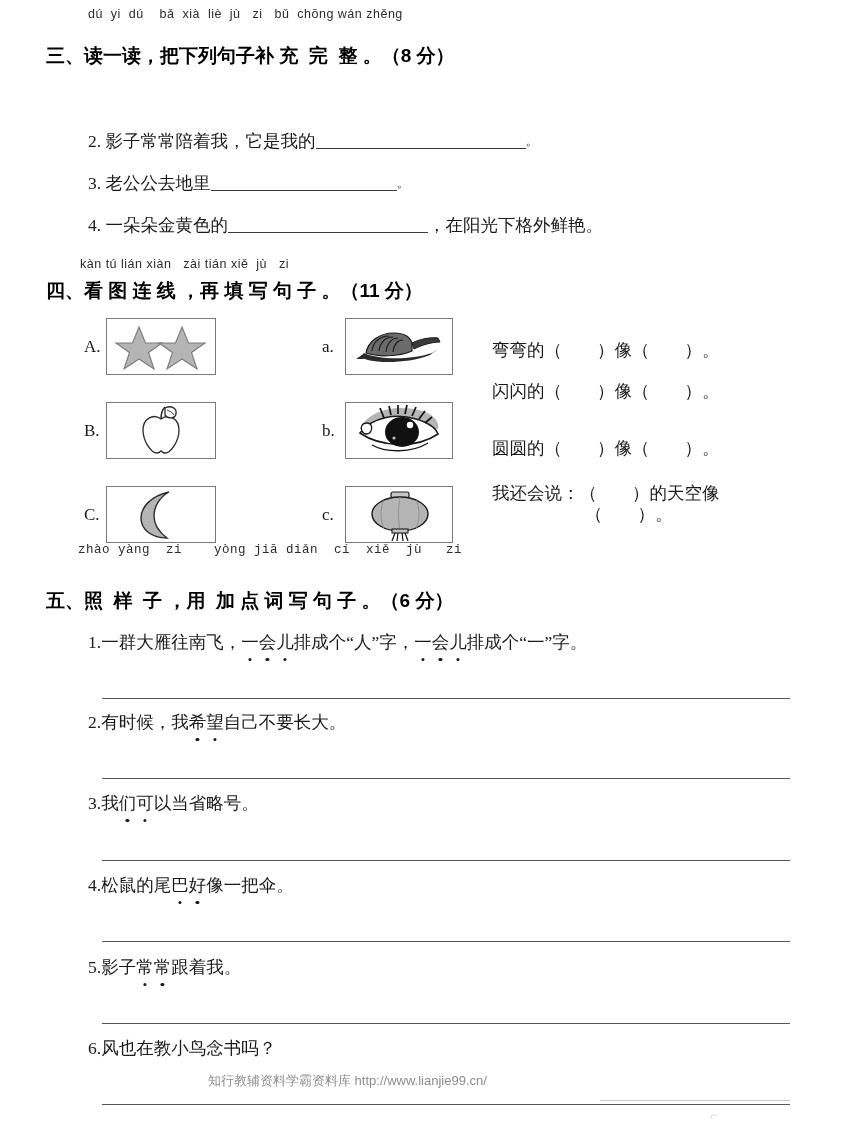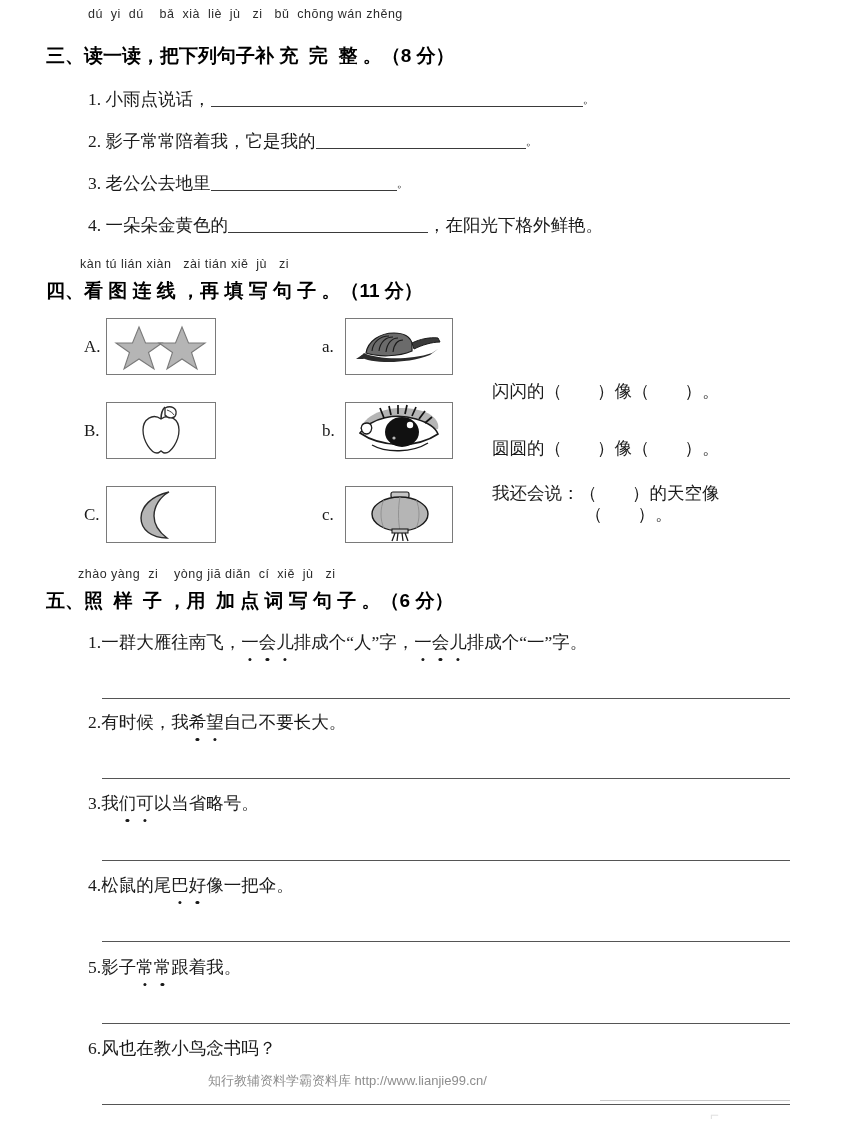--- a/index.html
+++ b/index.html
@@ -139,10 +139,6 @@
 
   <div class="sec-head" style="position:absolute; left:46px; top:28px;margin-top:17px;">三、读一读，把下列句子补 充  完  整 。（8 分）</div>
 
-  <div class="q-line" style="position:absolute; left:88px; top:88px;">
-    <span class="q-num">1.</span>
-    <span>小雨点说话，</span><span class="blank" style="width:372px;"></span><span class="period">。</span>
-  </div>
 
   <div class="q-line" style="position:absolute; left:88px; top:130px;">
     <span class="q-num">2.</span>

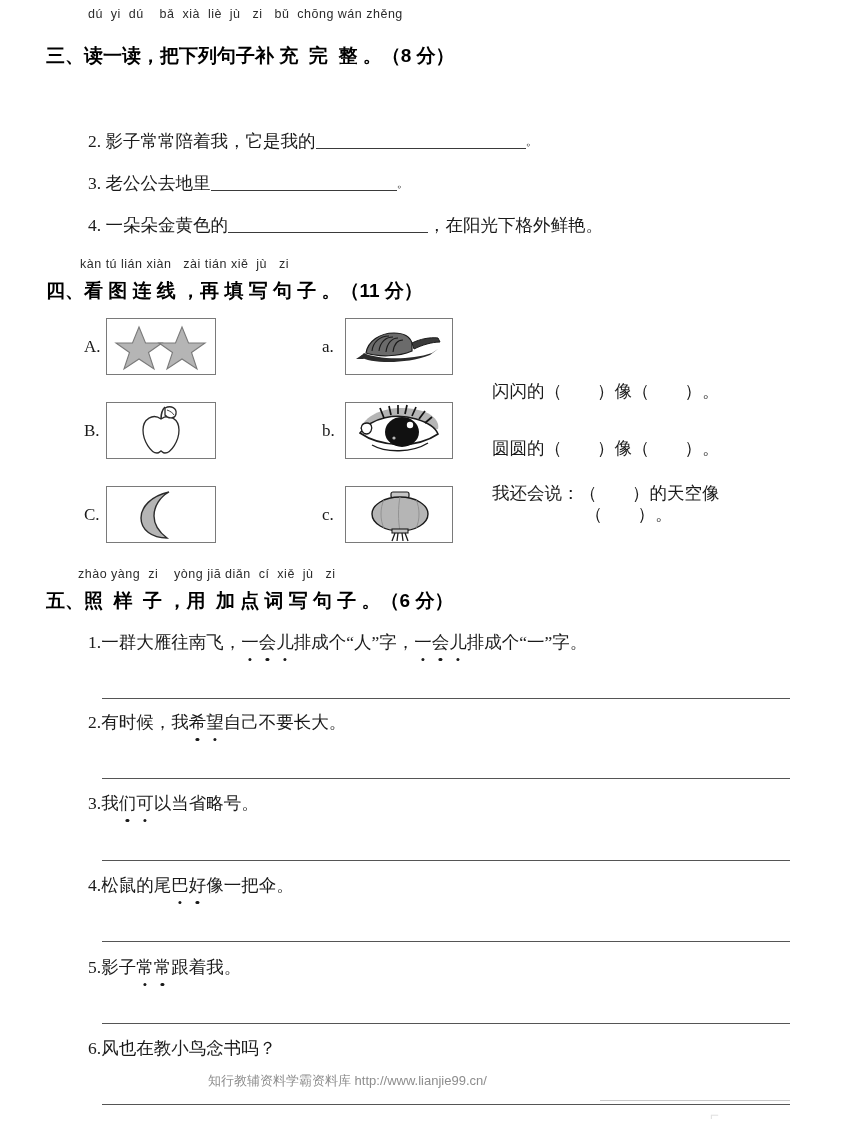--- a/index.html
+++ b/index.html
@@ -238,6 +238,7 @@
     </svg>
   </div>
 
+  <div class="frame-line" style="left:492px; top:340px;">弯弯的（        ）像（        ）。</div>
   <div class="frame-line" style="left:492px; top:381px;">闪闪的（        ）像（        ）。</div>
   <div class="frame-line" style="left:492px; top:422px;margin-top:16px;">圆圆的（        ）像（        ）。</div>
   <div class="frame-line" style="left:492px; top:463px;margin-top:20px;">我还会说：（        ）的天空像</div>

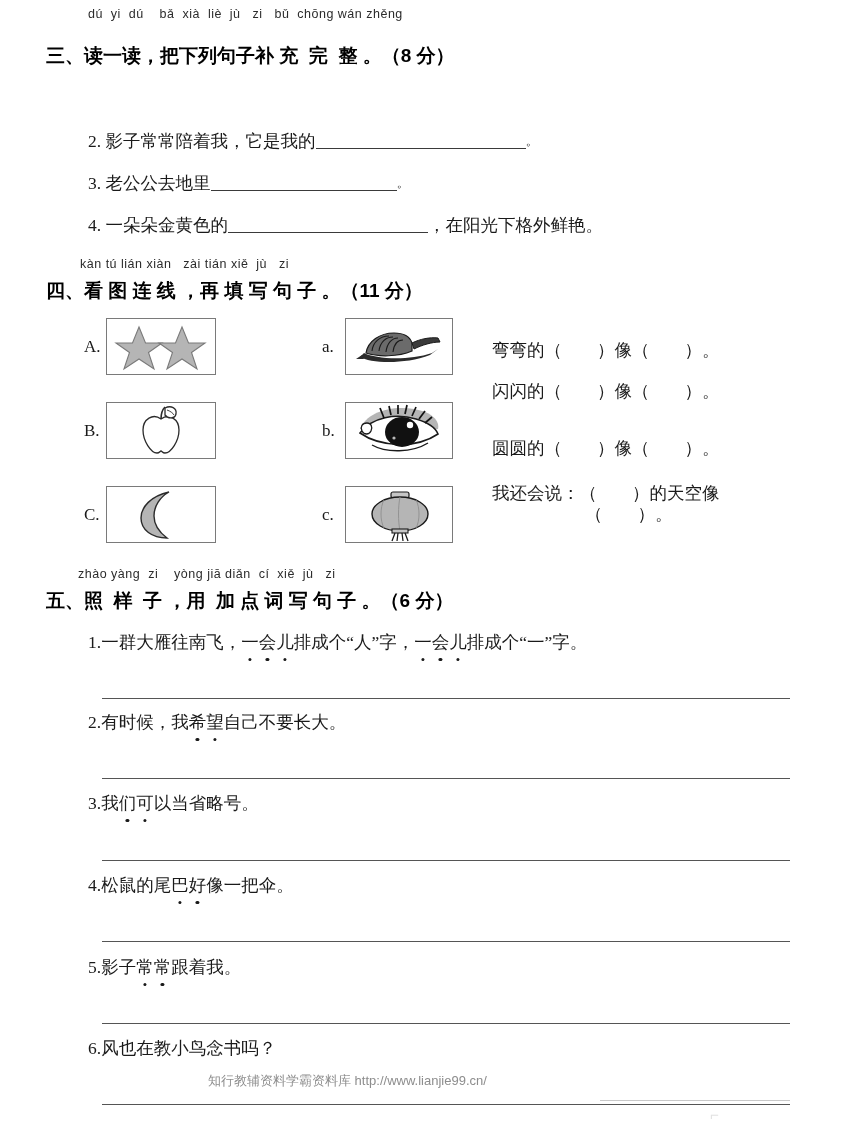--- a/index.html
+++ b/index.html
@@ -244,7 +244,7 @@
   <div class="frame-line" style="left:492px; top:463px;margin-top:20px;">我还会说：（        ）的天空像</div>
   <div class="frame-line" style="left:585px; top:504px;">（        ）。</div>
 
-  <div class="pinyin" style="position:absolute; left:78px; top:568px;">zhào yàng  zi    yòng jiā diǎn  cí  xiě  jù   zi</div>
+  <div class="pinyin" style="position:absolute; left:78px; top:544px;font-family:Liberation Mono, monospace;">zhào yàng  zi    yòng jiā diǎn  cí  xiě  jù   zi</div>
 
   <div class="sec-head" style="position:absolute; left:46px; top:590px;">五、照  样  子 ，用  加 点 词 写 句 子 。（6 分）</div>
 

